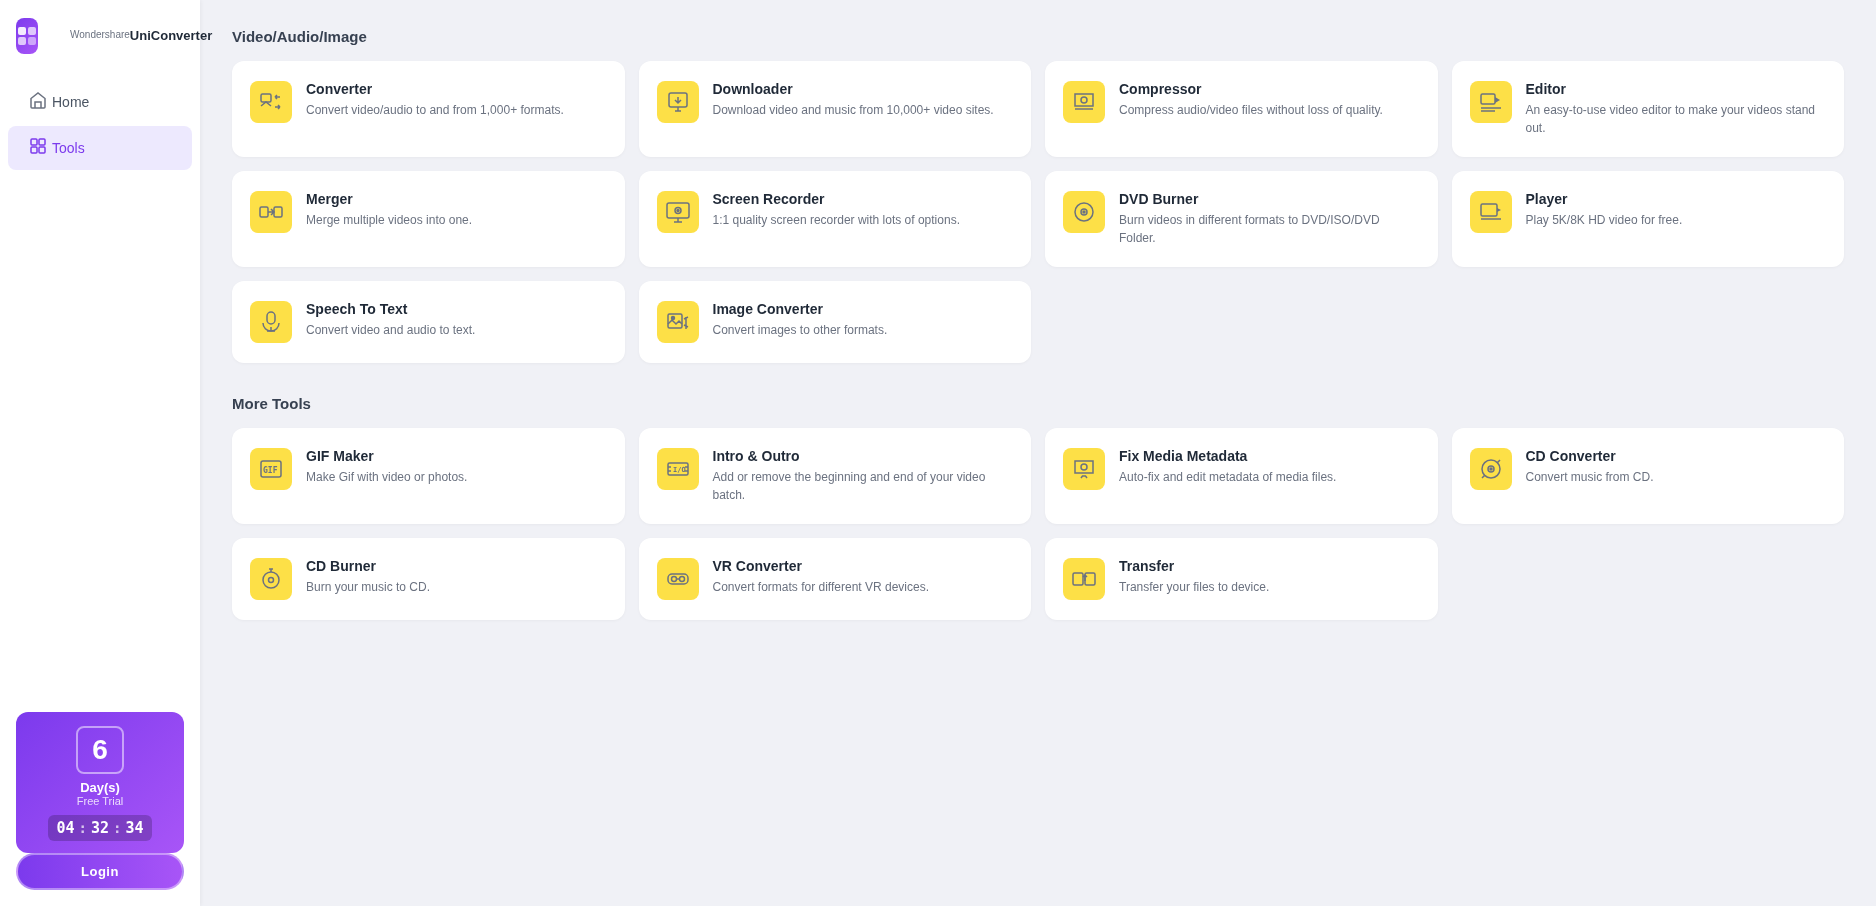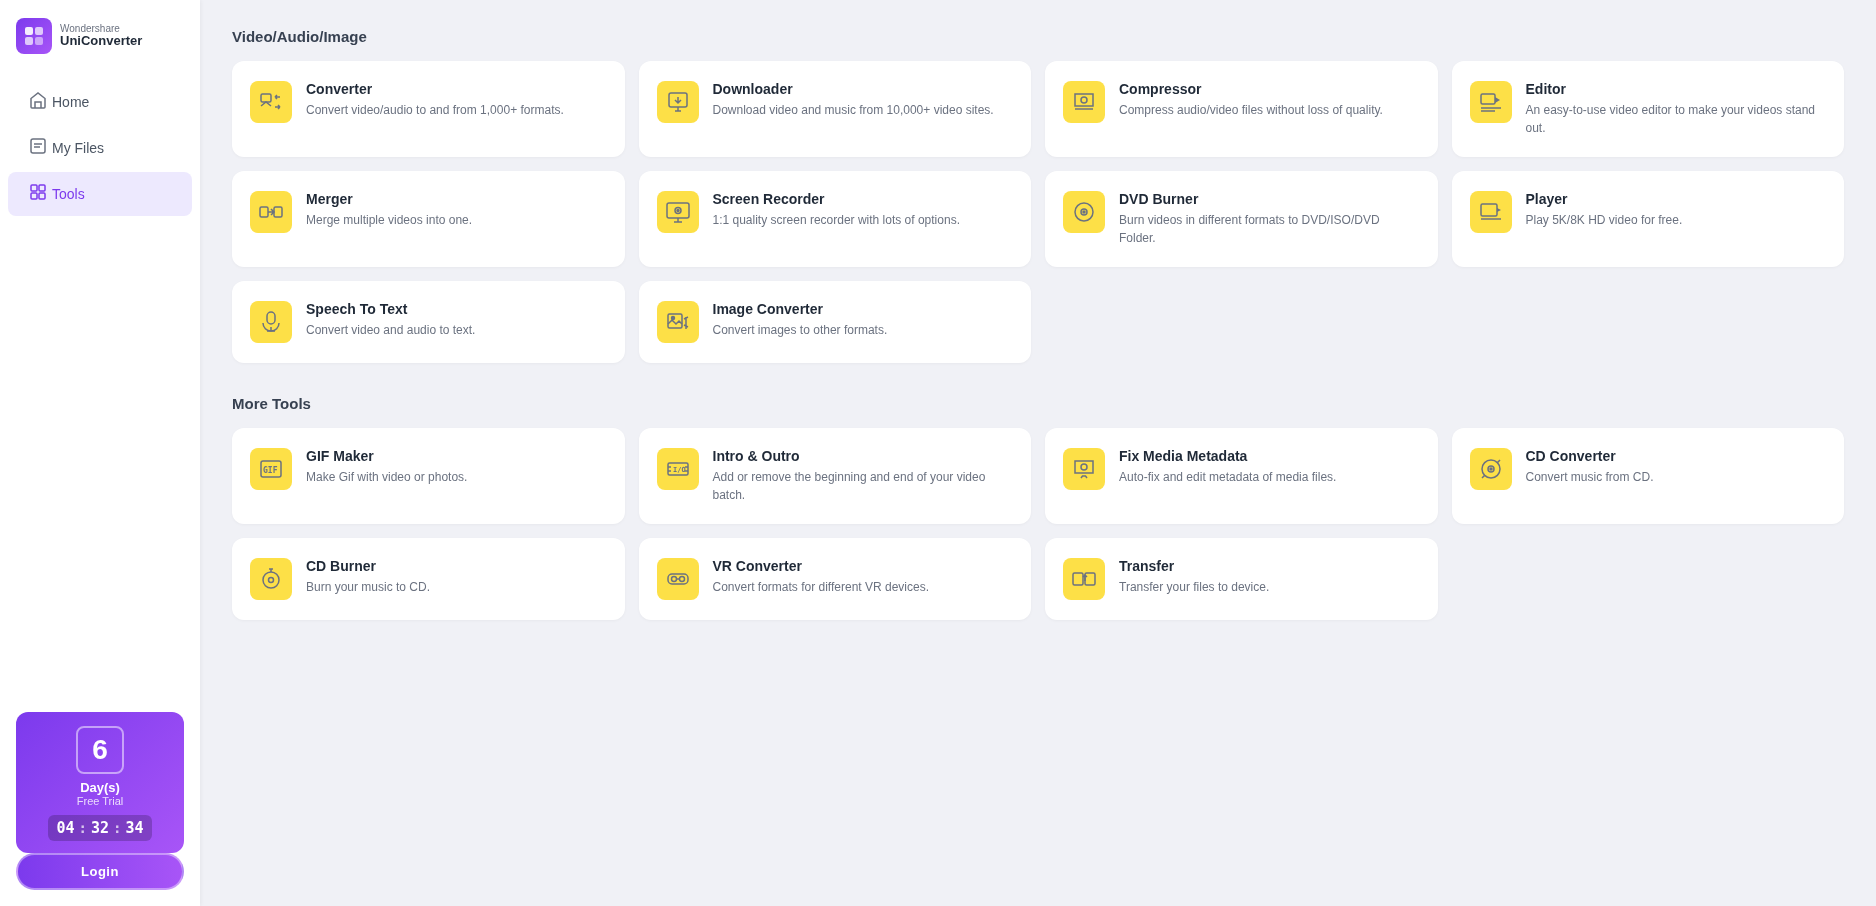--- a/index.html
+++ b/index.html
@@ -43,8 +43,9 @@
     }
     .logo-text {
       display: flex;
-      flex-direction: column;
+      flex-direction: row;
       line-height: 1.1;
+      margin-left: 24px;
     }
     .logo-text-top {
       font-size: 10px;

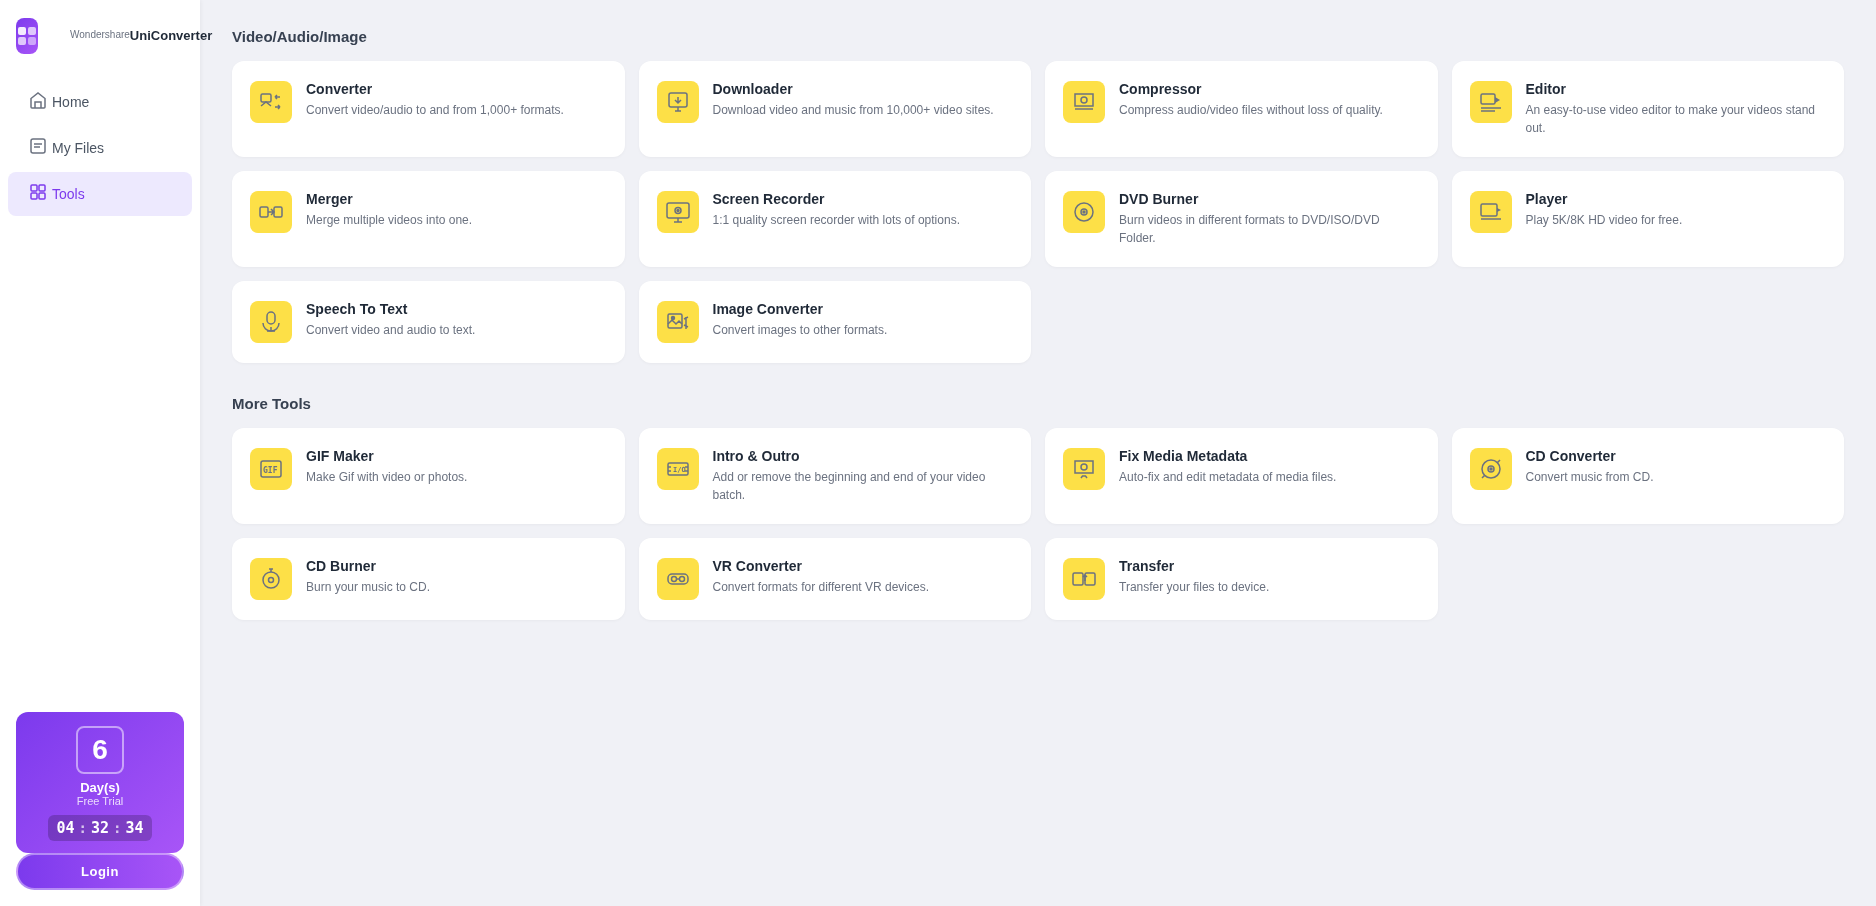--- a/index.html
+++ b/index.html
@@ -227,15 +227,6 @@
       </span>
       <span>Home</span>
     </div>
-    <div class="nav-item">
-      <span class="nav-icon">
-        <svg width="18" height="18" viewBox="0 0 18 18" fill="none" stroke="#6b7280" stroke-width="1.5">
-          <rect x="2" y="2" width="14" height="14" rx="2"></rect>
-          <path d="M5 7h8M5 10h6"></path>
-        </svg>
-      </span>
-      <span>My Files</span>
-    </div>
     <div class="nav-item active">
       <span class="nav-icon">
         <svg width="18" height="18" viewBox="0 0 18 18" fill="none" stroke="#7c3aed" stroke-width="1.5">

